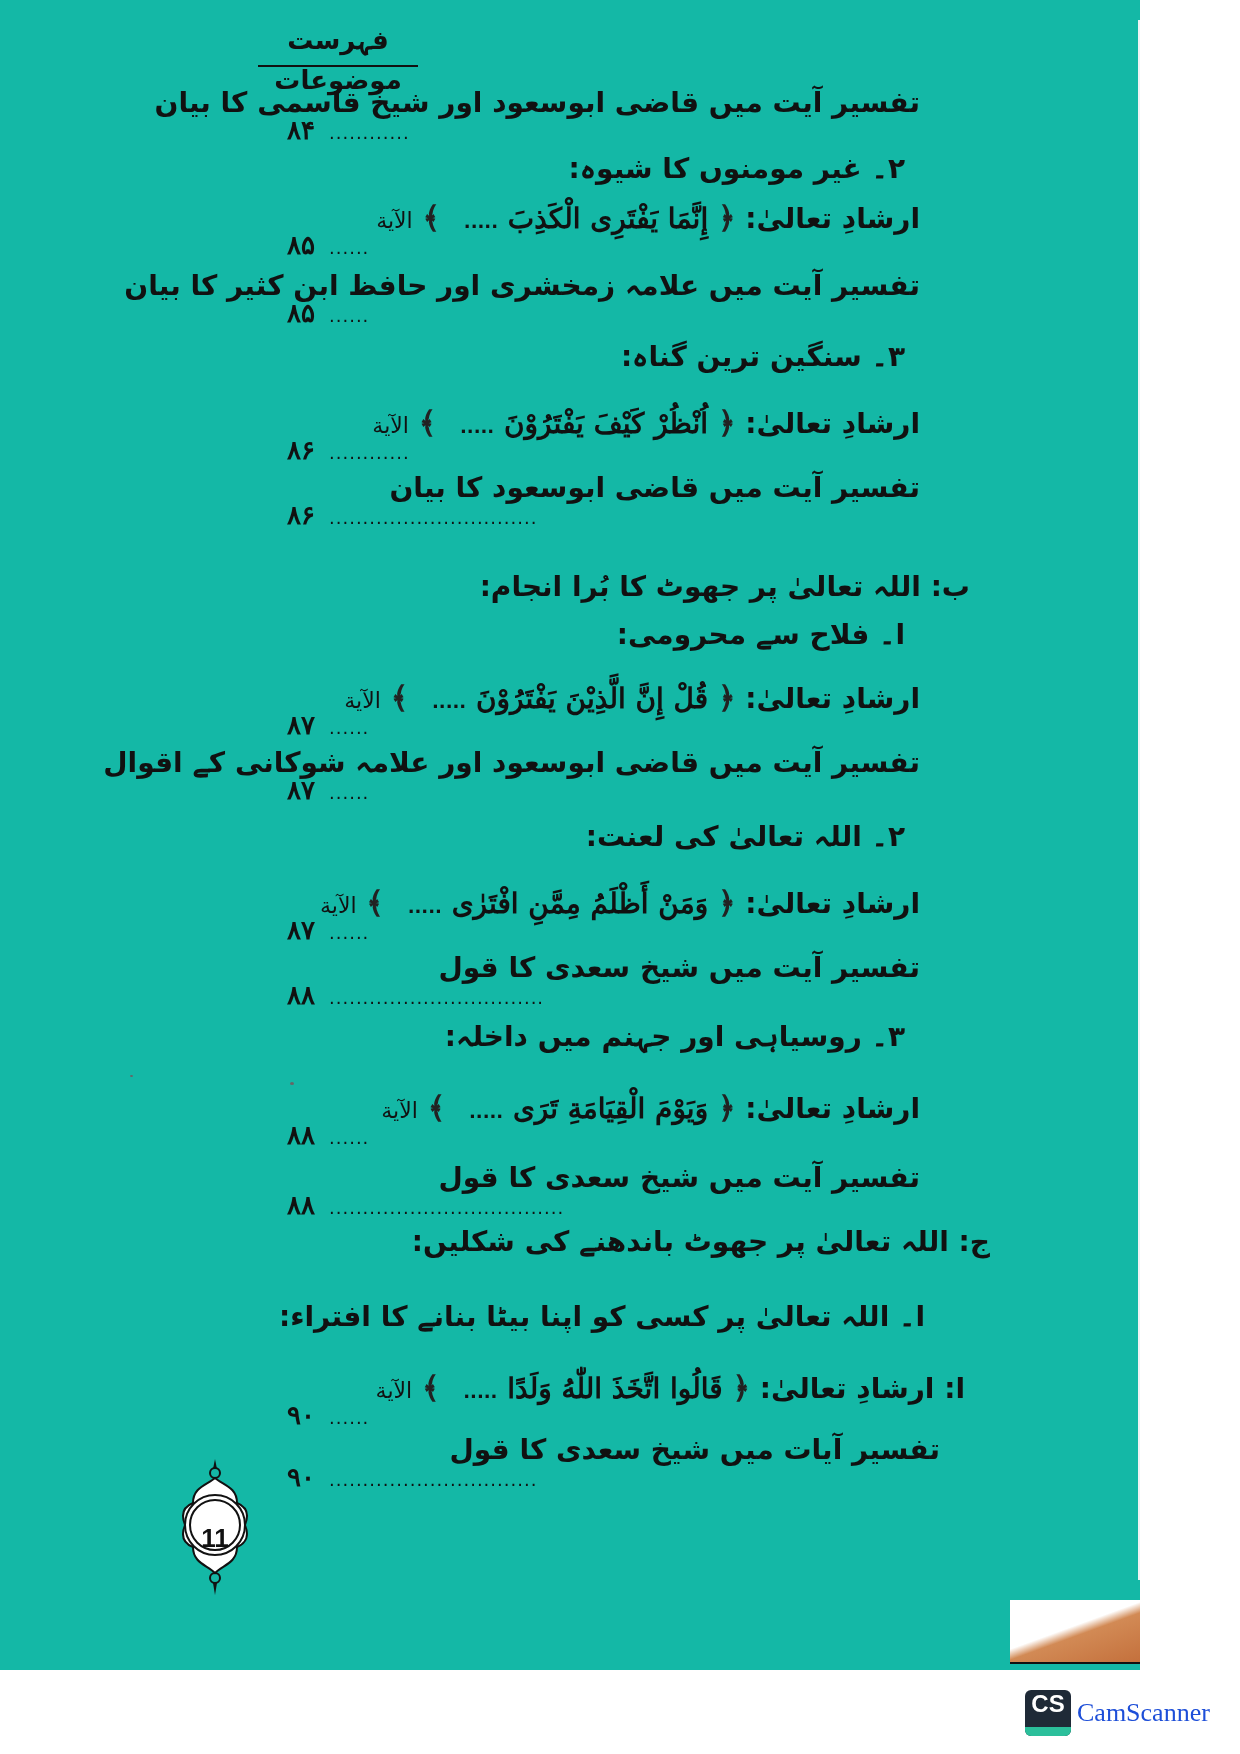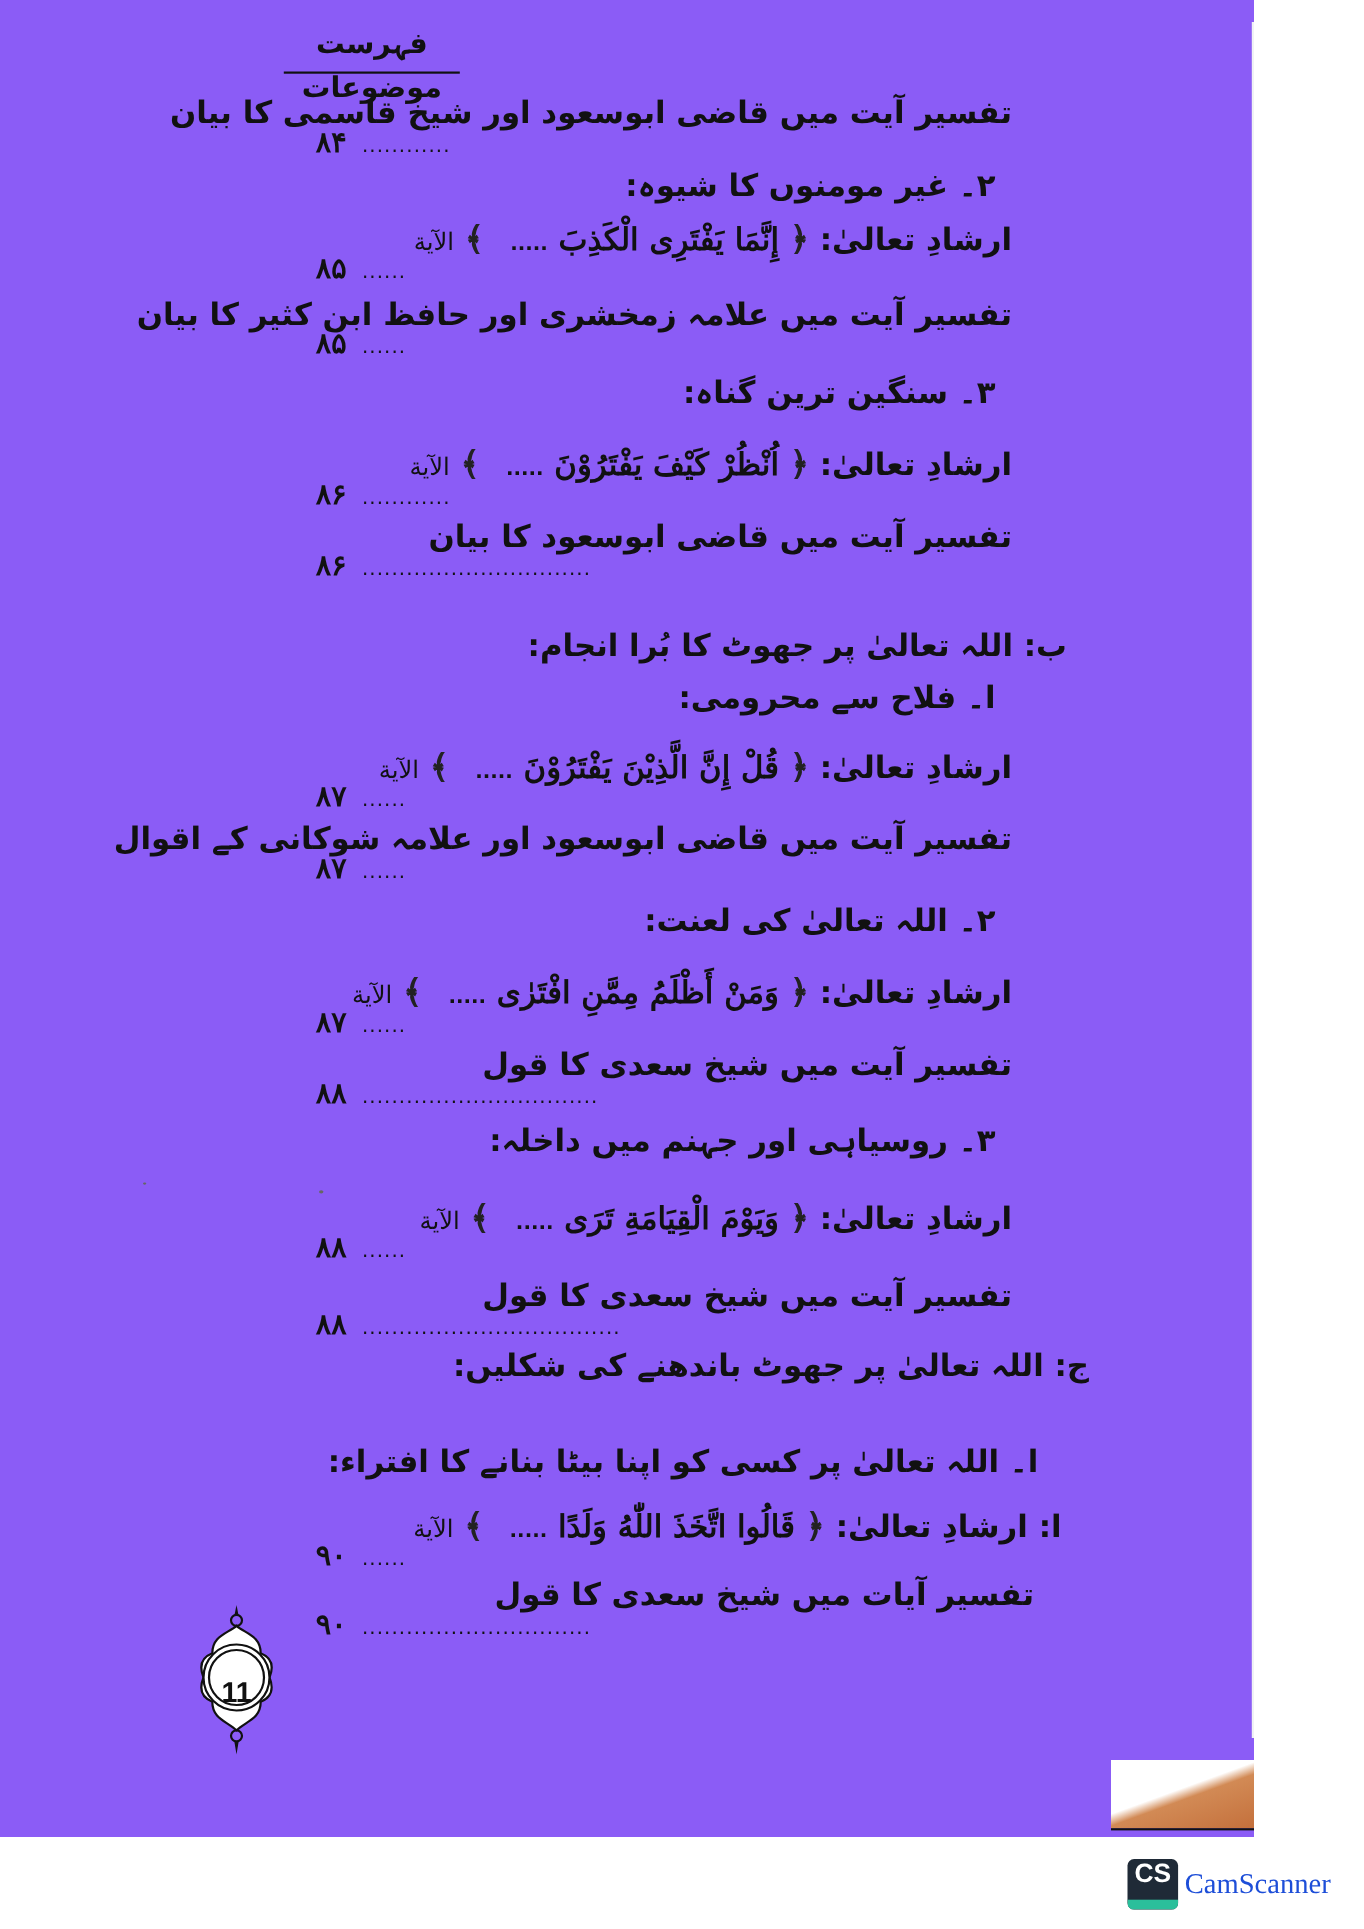--- a/index.html
+++ b/index.html
@@ -9,7 +9,7 @@
   }
   .page {
     position: absolute; left: 0; top: 0; width: 1140px; height: 1670px;
-    background: #8b5cf6;
+    background: #14b8a6;
   }
   .page-edge {
     position: absolute; left: 1138px; top: 20px; width: 2px; height: 1560px;

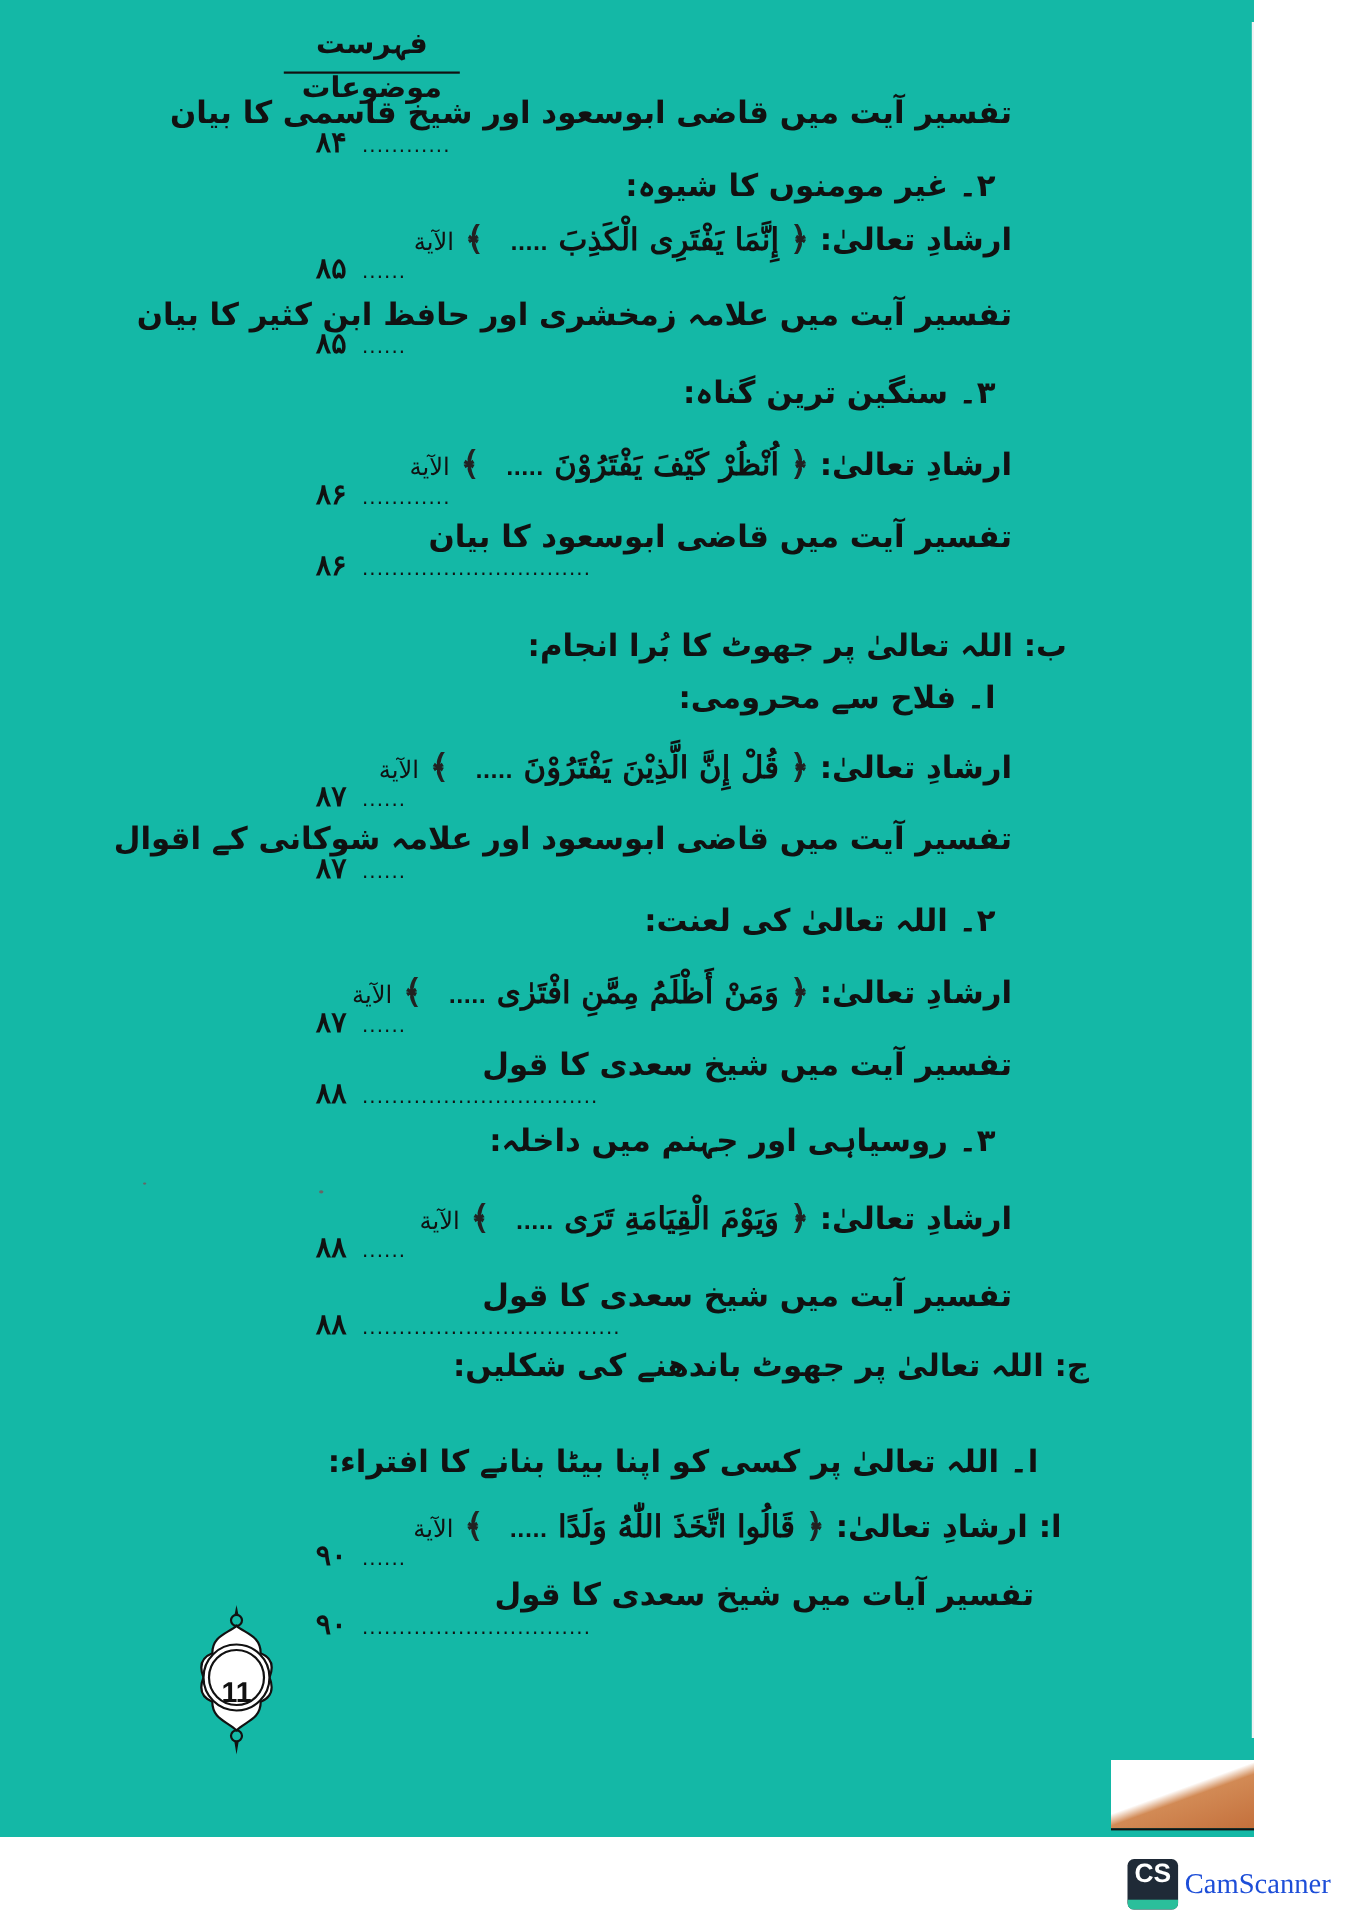--- a/index.html
+++ b/index.html
@@ -242,7 +242,7 @@
     <span>اللہ تعالیٰ پر جھوٹ باندھنے کی شکلیں:</span>
   </div>
 
-  <div class="heading" style="top:1300px; right:196px;margin-top:12px;">
+  <div class="heading" style="top:1300px; right:215px;">
     <span>ا۔</span>
     <span>اللہ تعالیٰ پر کسی کو اپنا بیٹا بنانے کا افتراء:</span>
   </div>

